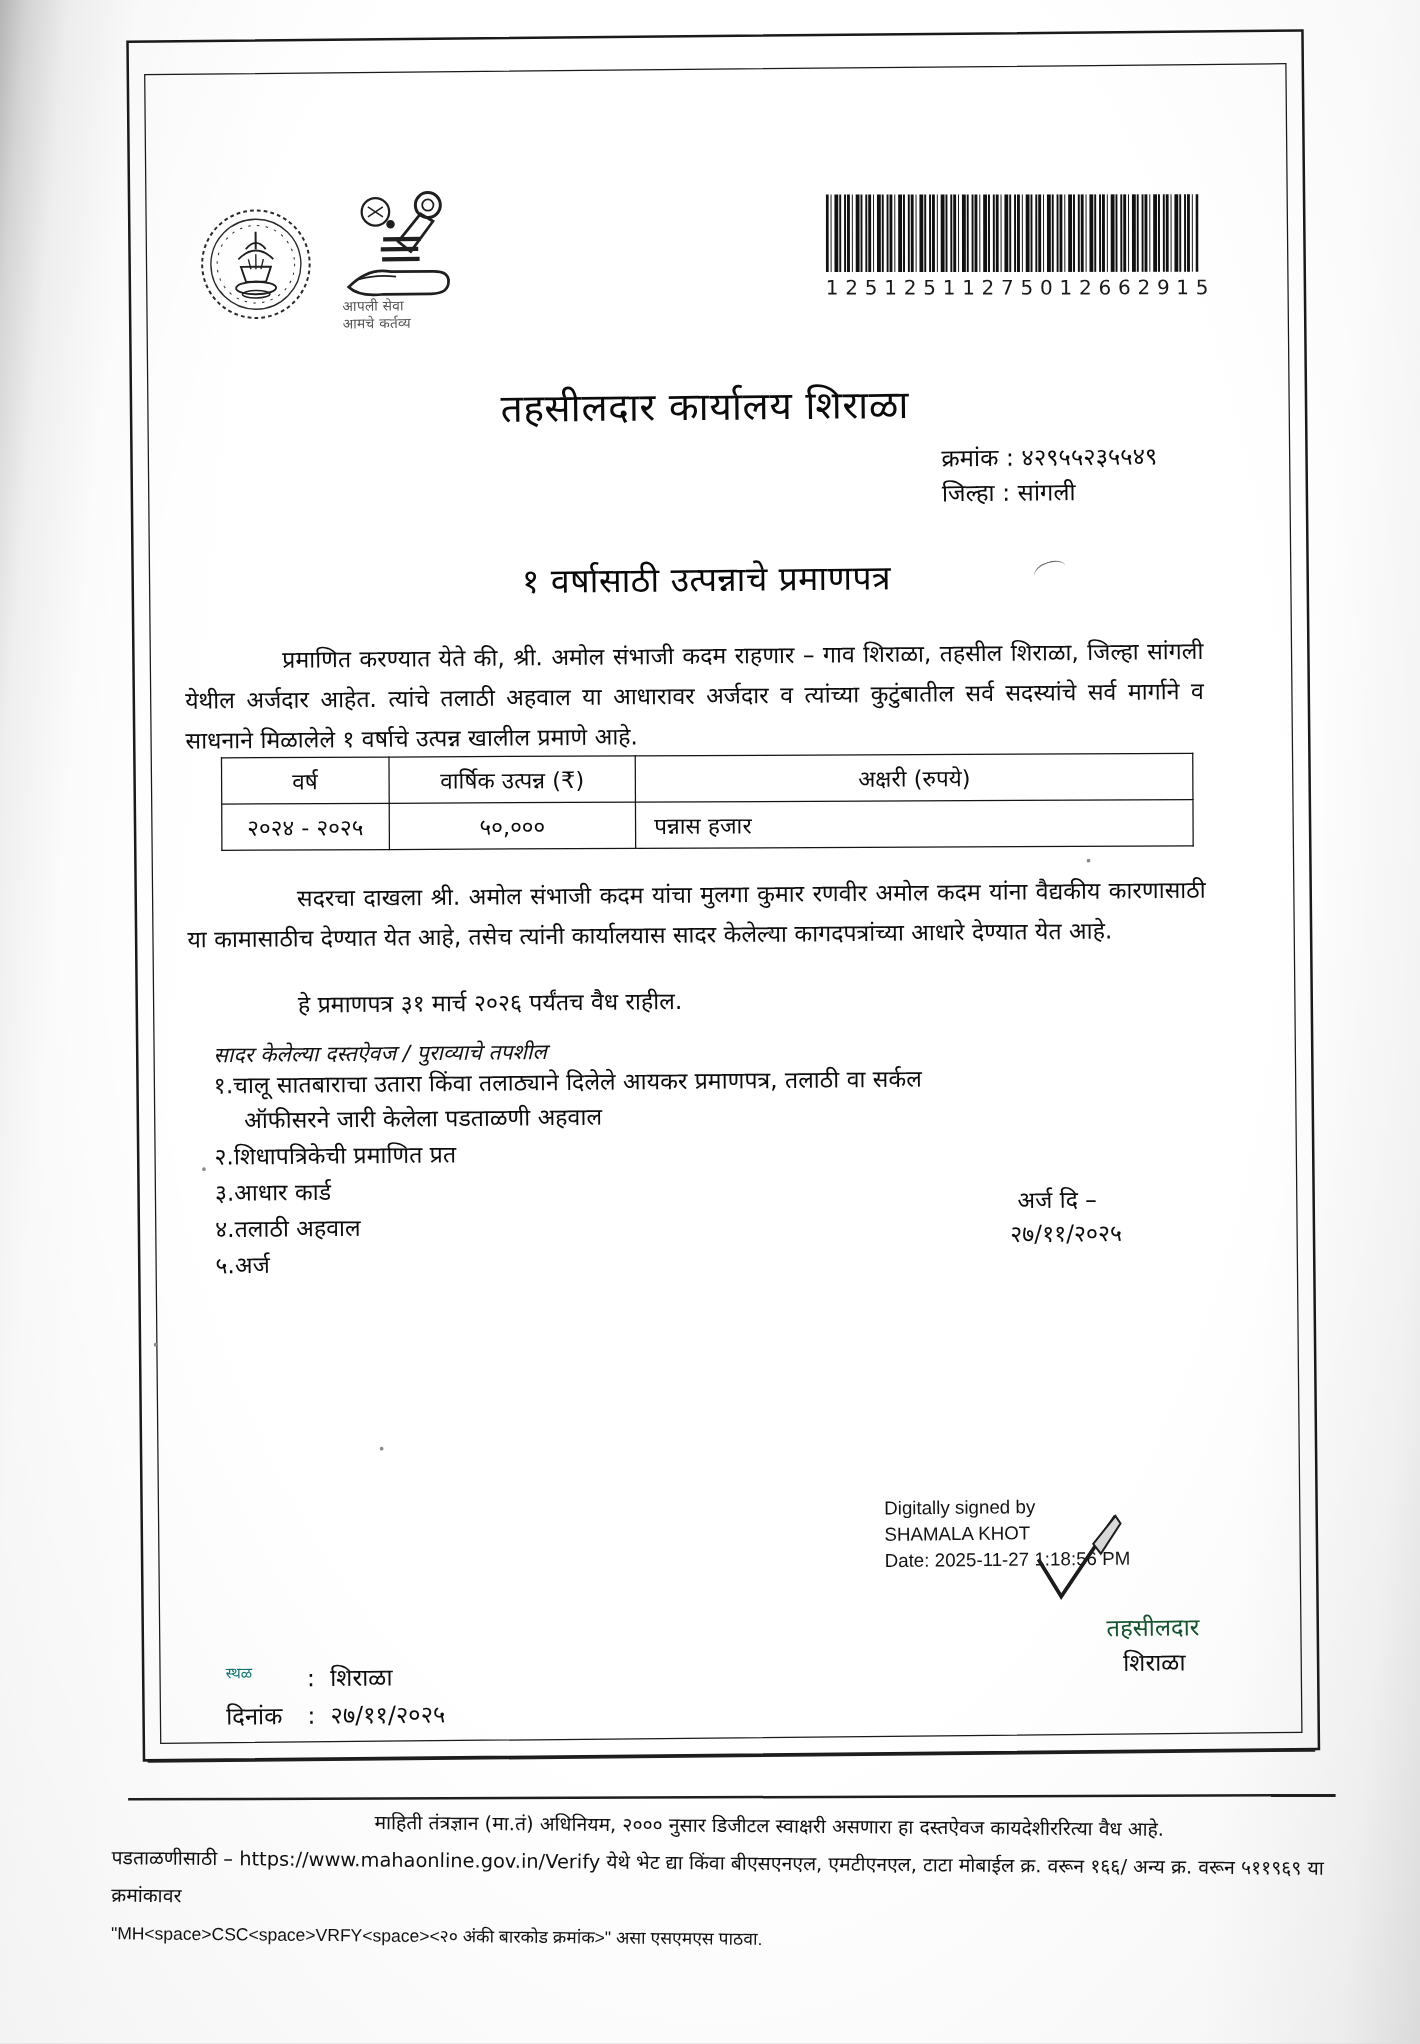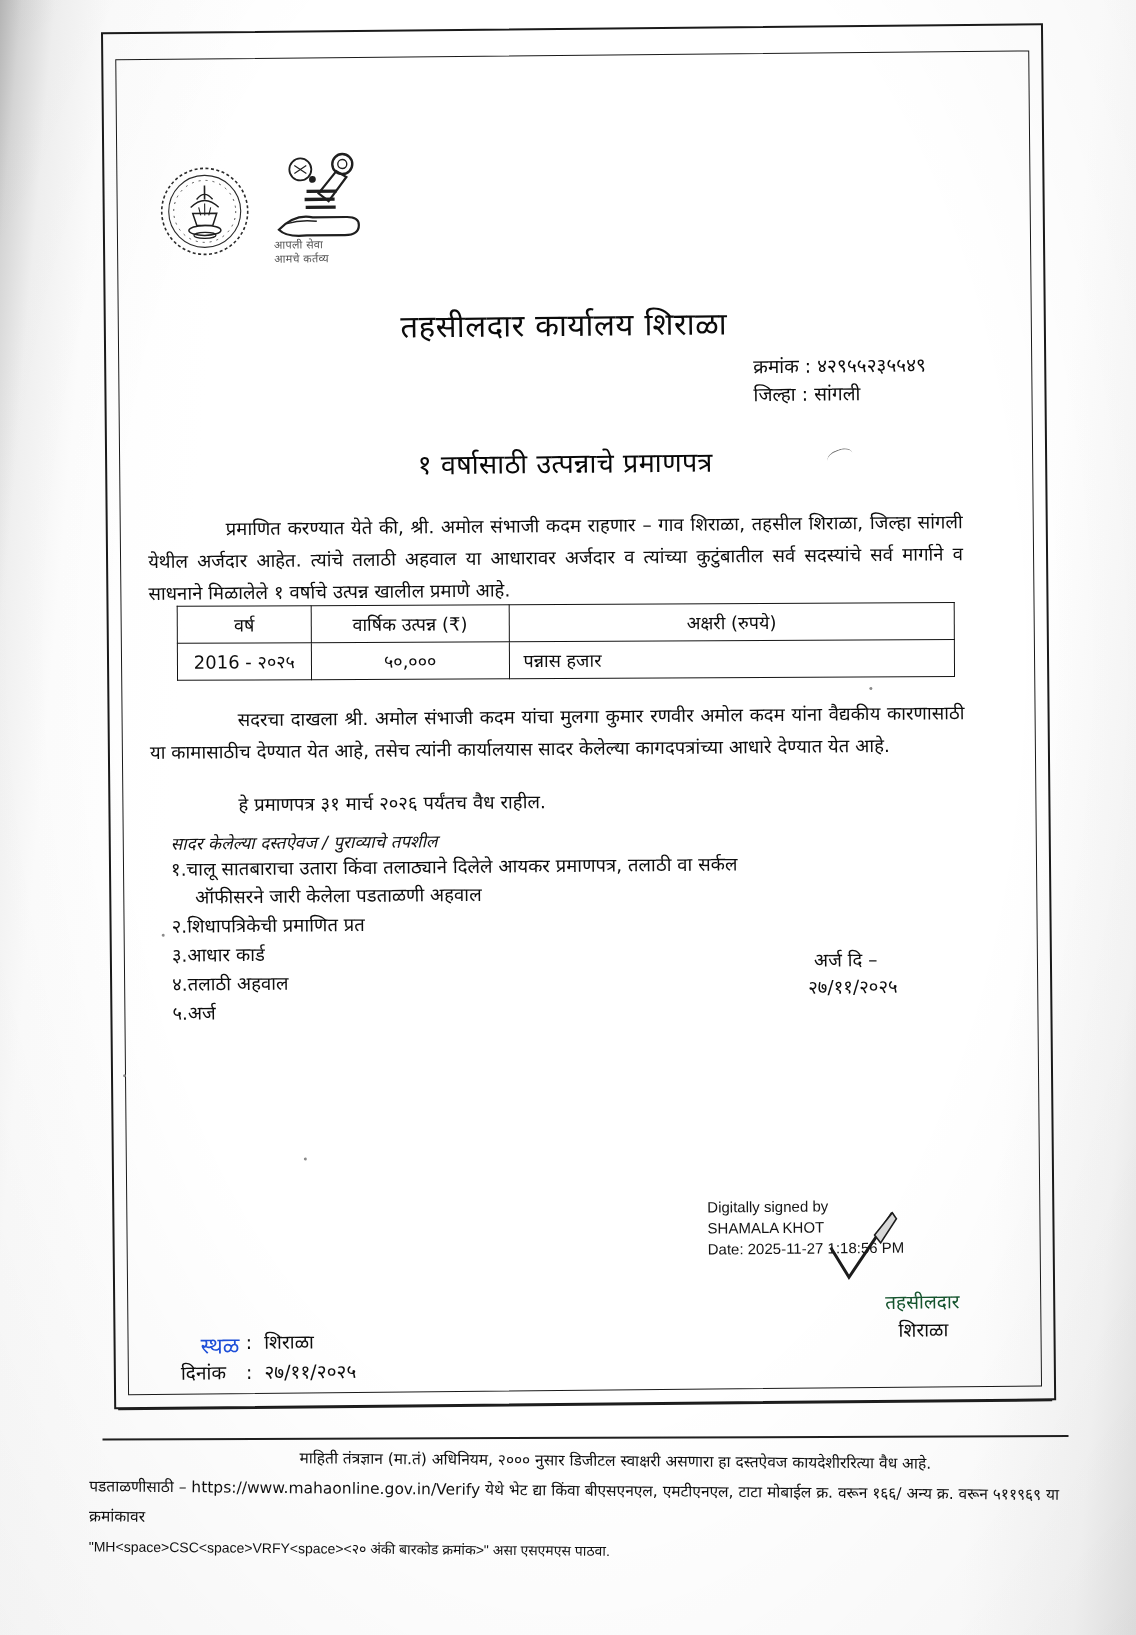--- a/index.html
+++ b/index.html
@@ -372,6 +372,10 @@
       <div>आमचे कर्तव्य</div>
     </div>
 
+    <div class="barcode-wrap">
+      <div class="barcode"></div>
+      <div class="barcode-num">12512511275012662915</div>
+    </div>
 
     <div class="office-title mr">तहसीलदार कार्यालय शिराळा</div>
     <div class="krmank mr">क्रमांक : ४२९५५२३५५४९</div>

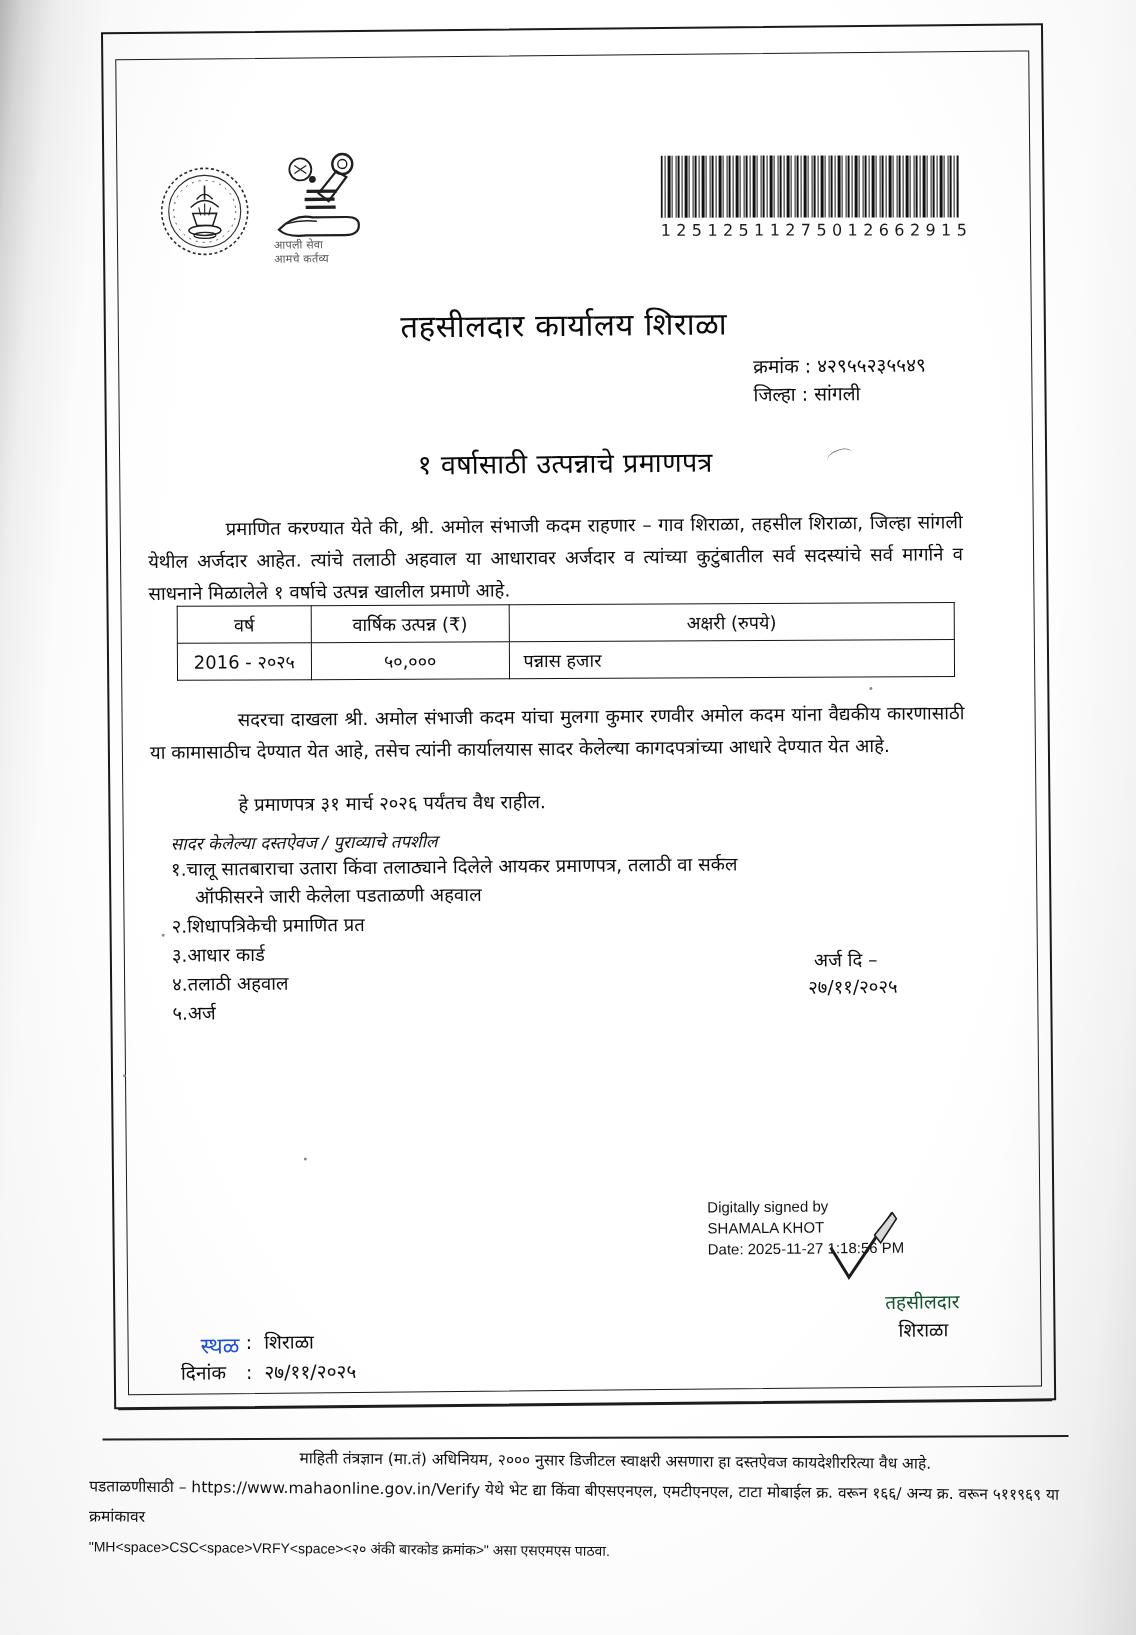--- a/index.html
+++ b/index.html
@@ -396,7 +396,7 @@
       </thead>
       <tbody>
         <tr>
-          <td class="c1 mr">2016 - २०२५</td>
+          <td class="c1 mr">२०२४ - २०२५</td>
           <td class="c2 mr">५०,०००</td>
           <td class="c3 c3-cell mr">पन्नास हजार</td>
         </tr>

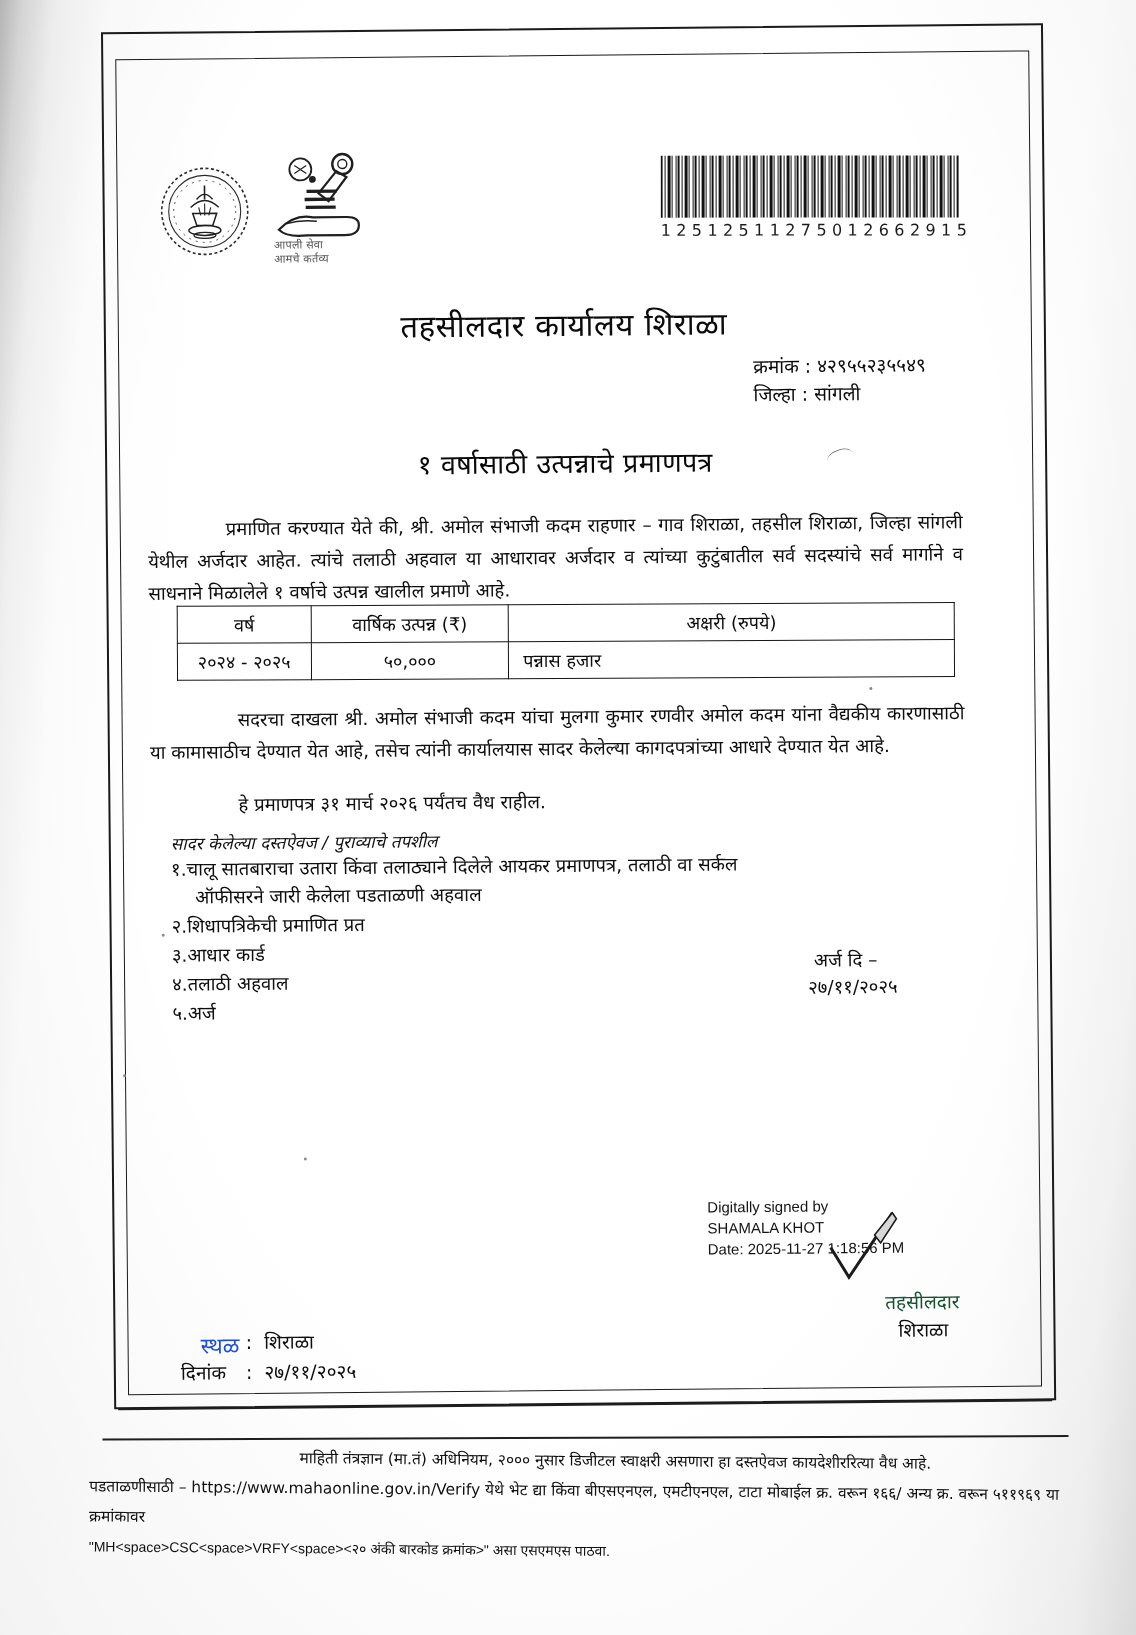--- a/index.html
+++ b/index.html
@@ -283,7 +283,7 @@
     color: #0d0d0d;
   }
 
-  .sthal-label { position: absolute; left: 175px; top: 1326px; font-size: 22px; color:#1d4ed8;margin-left:20px;}
+  .sthal-label { position: absolute; left: 175px; top: 1326px; font-size: 12px; color:#0f766e;}
   .sthal-val   { position: absolute; left: 240px; top: 1326px; font-size: 19px; color:#0d0d0d;}
   .dinank-label{ position: absolute; left: 175px; top: 1356px; font-size: 19px; color:#0d0d0d;}
   .dinank-val  { position: absolute; left: 240px; top: 1356px; font-size: 19px; color:#0d0d0d;}

